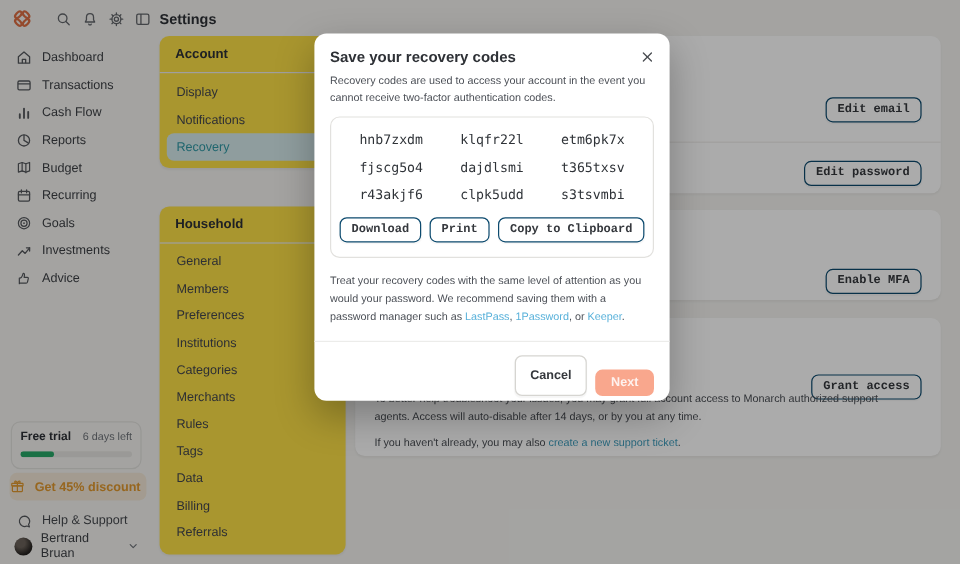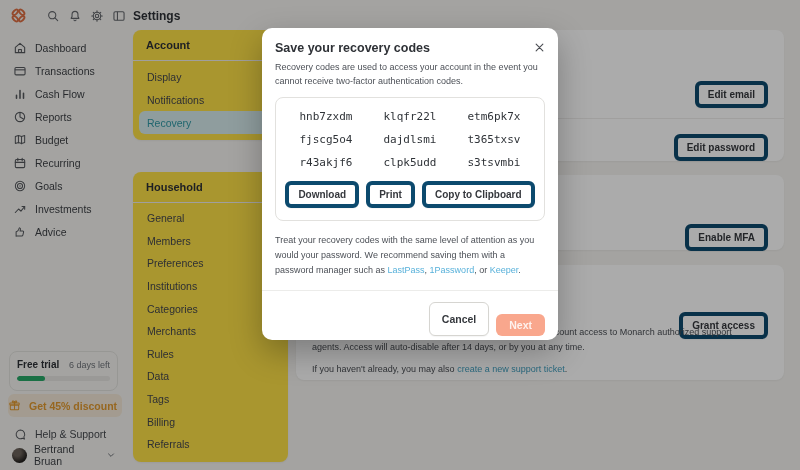--- a/index.html
+++ b/index.html
@@ -47,7 +47,7 @@
   .card-a .row-divider { position:absolute; left:0; top:88px; width:100%; border-top:1px solid #efeeec; }
   .card-b { left:296px; top:175px; width:488px; height:75px; }
   .card-c { left:296px; top:265px; width:488px; height:115px; }
-  .white-btn { display:inline-flex; align-items:center; justify-content:center; background:#fff; border:4px solid #0c4a6e; border-radius:6px; font-family:Liberation Sans, sans-serif; font-size:10px; font-weight:600; color:#35383d; padding:4px 9px; box-shadow:0 1px 1px rgba(0,0,0,0.04); cursor:pointer; white-space:nowrap; }
+  .white-btn { display:inline-flex; align-items:center; justify-content:center; background:#fff; border:1px solid #0c4a6e; border-radius:6px; font-family:Liberation Mono, monospace; font-size:10px; font-weight:600; color:#35383d; padding:4px 9px; box-shadow:0 1px 1px rgba(0,0,0,0.04); cursor:pointer; white-space:nowrap; }
   .abs { position:absolute; }
   .support-text { position:absolute; left:16px; top:60px; width:438px; font-size:9px; line-height:15px; color:#4a4e54; }
   .support-text p + p { margin-top:7px; }

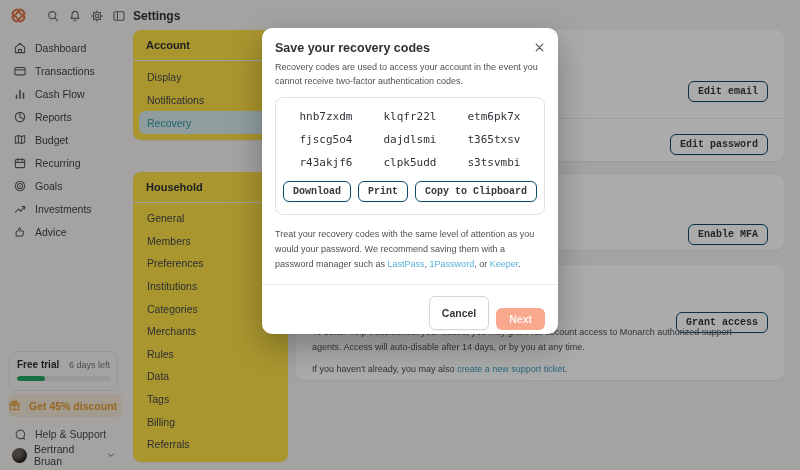--- a/index.html
+++ b/index.html
@@ -254,8 +254,8 @@
       <div class="nav-item">Categories</div>
       <div class="nav-item">Merchants</div>
       <div class="nav-item">Rules</div>
+      <div class="nav-item">Tags</div>
       <div class="nav-item">Data</div>
-      <div class="nav-item">Tags</div>
       <div class="nav-item">Billing</div>
       <div class="nav-item">Referrals</div>
     </div>

